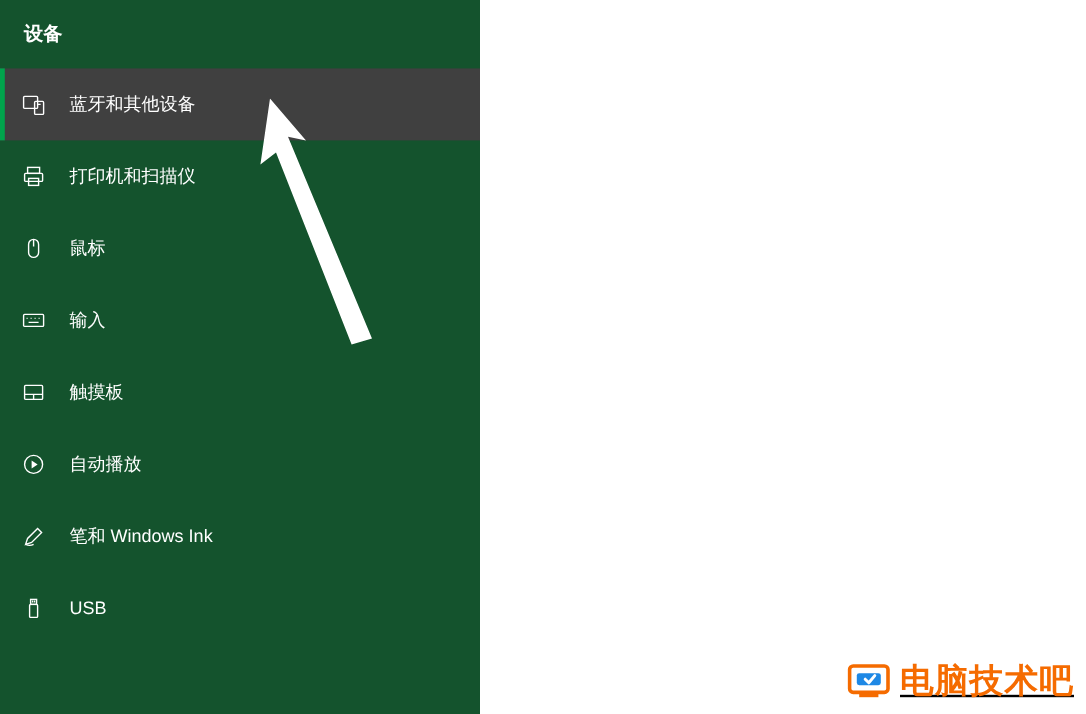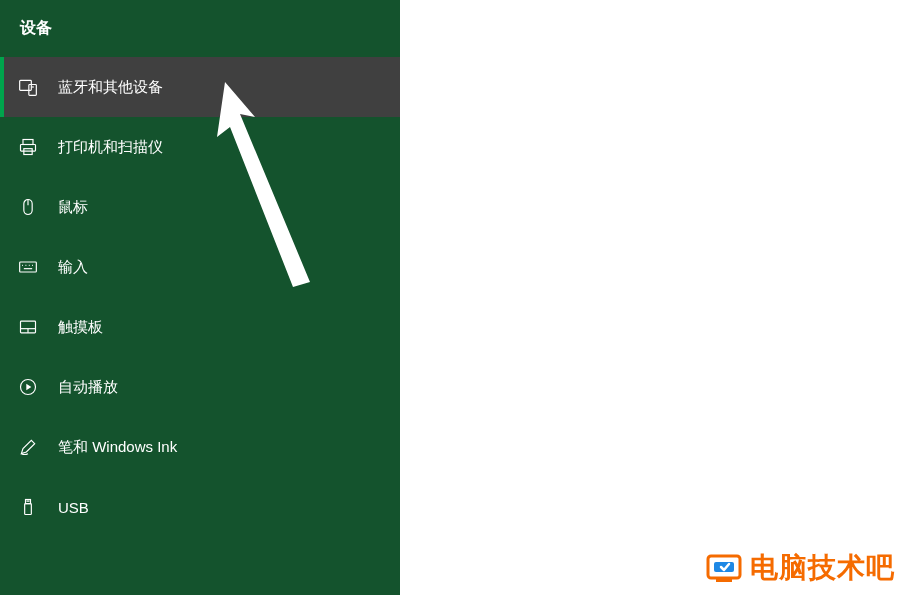--- a/index.html
+++ b/index.html
@@ -84,8 +84,9 @@
     right: 10px;
     bottom: 8px;
     display: flex;
-    align-items: center;
+    align-items: flex-start;
     gap: 0;
+    text-decoration: underline;
   }
   .watermark-text {
     font-size: 28px;

